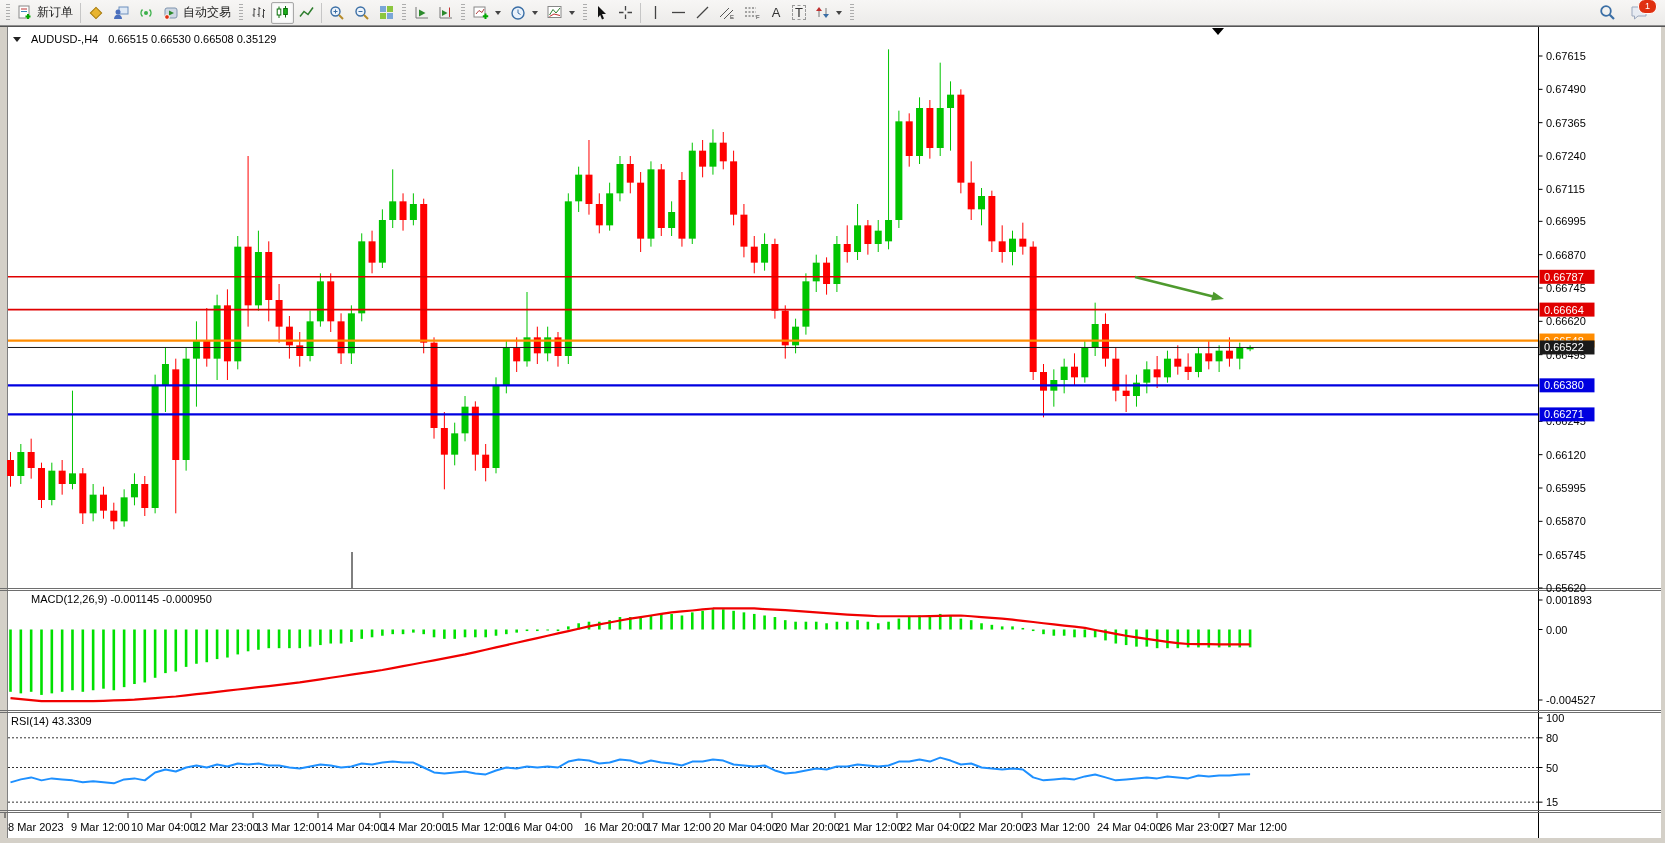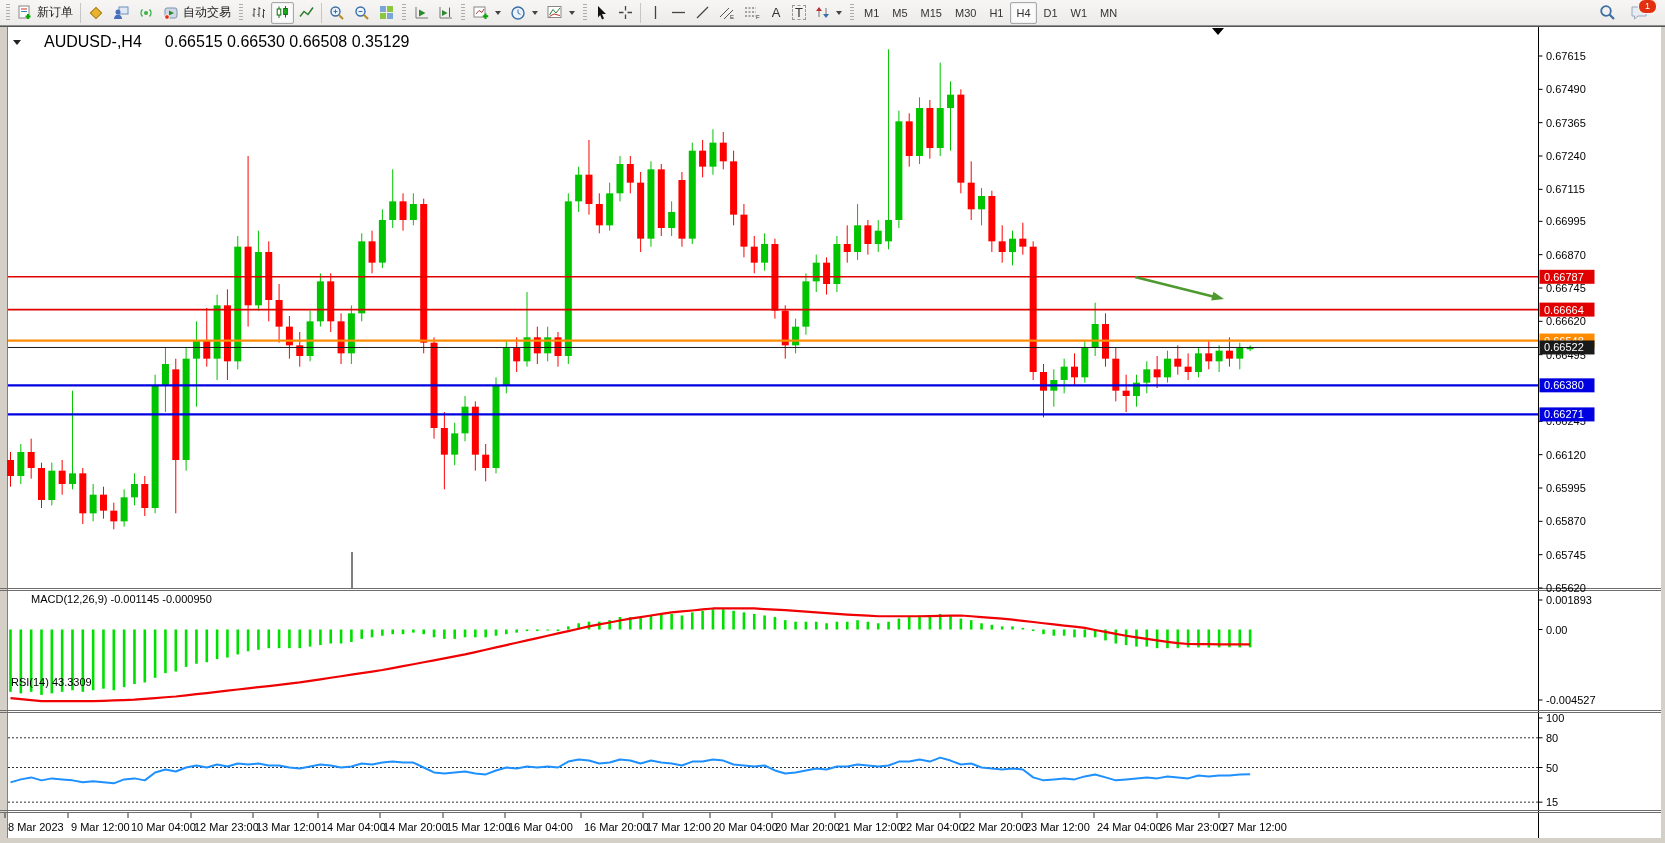--- a/index.html
+++ b/index.html
@@ -231,17 +231,6 @@
 
     <div class="grip"></div>
 
-    <span id="tf-group" style="display:inline-flex;gap:1px;">
-        <button class="tbtn tf">M1</button>
-        <button class="tbtn tf">M5</button>
-        <button class="tbtn tf">M15</button>
-        <button class="tbtn tf">M30</button>
-        <button class="tbtn tf">H1</button>
-        <button class="tbtn tf active">H4</button>
-        <button class="tbtn tf">D1</button>
-        <button class="tbtn tf">W1</button>
-        <button class="tbtn tf">MN</button>
-      </span>
 
     <div class="right-group">
       <button class="tbtn">

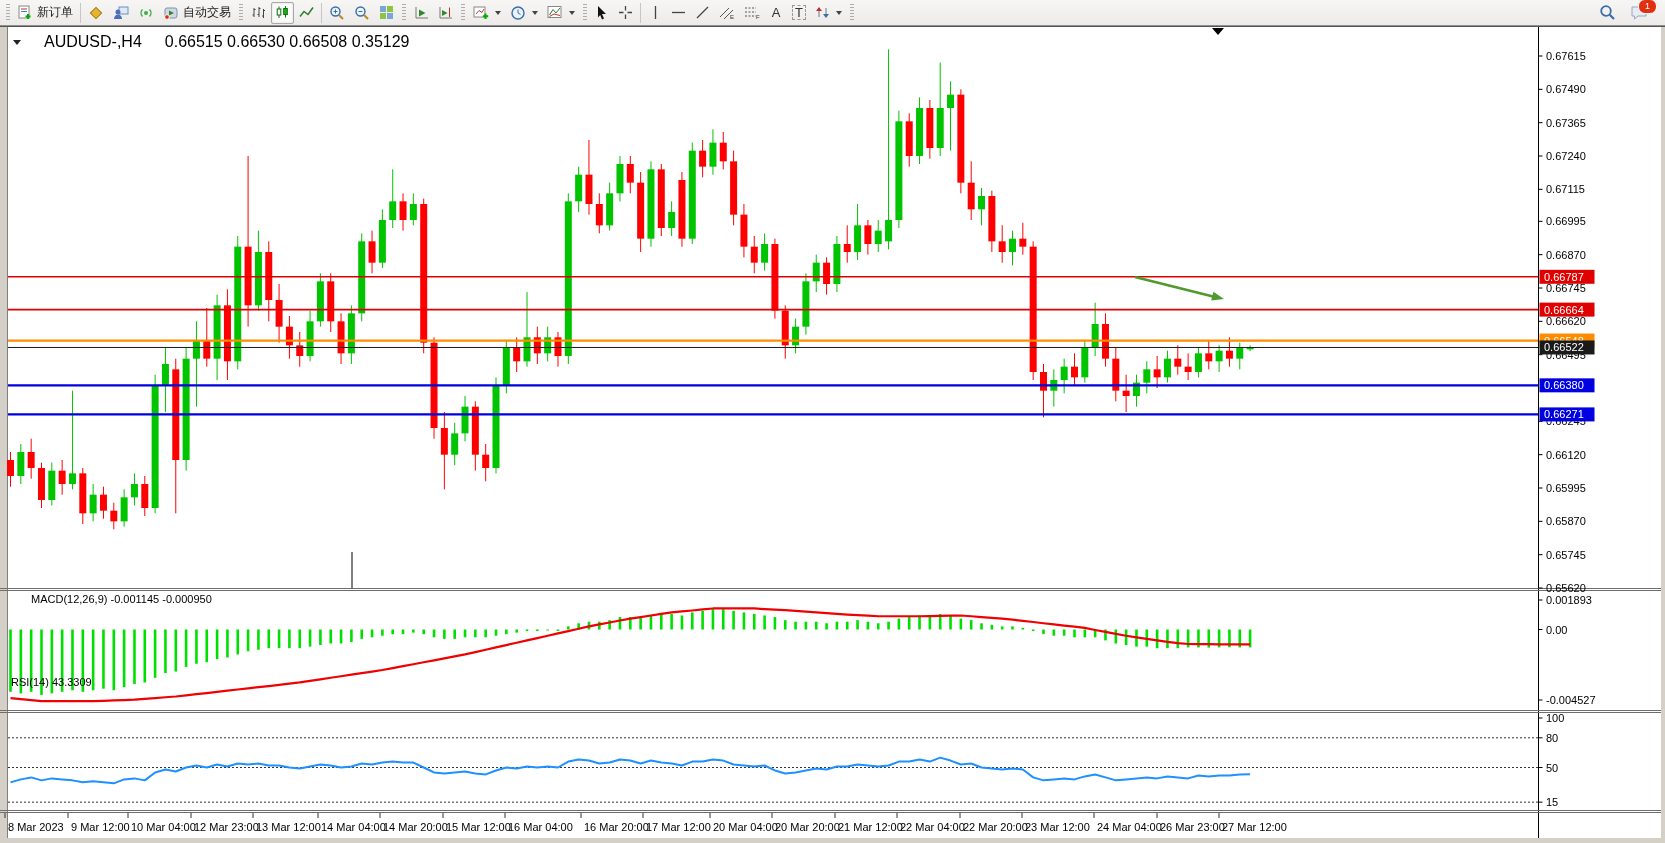--- a/index.html
+++ b/index.html
@@ -27,8 +27,8 @@
          background:#e03010;color:#fff;font-size:9px;display:flex;align-items:center;
          justify-content:center;padding:0 2px;border:1px solid #fff;}
   
-  .ohlc-line{position:absolute;left:13px;top:33px;z-index:4;display:flex;align-items:center;gap:23px;
-             font-size:16px;color:#000;justify-content:center;}
+  .ohlc-line{position:absolute;left:13px;top:33px;z-index:4;display:flex;align-items:center;gap:10px;
+             font-size:11px;color:#000;justify-content:center;}
   .tri-down{width:0;height:0;border-left:4px solid transparent;border-right:4px solid transparent;
             border-top:5px solid #222;}
   .panel-label{position:absolute;z-index:4;font-size:11px;color:#000;}

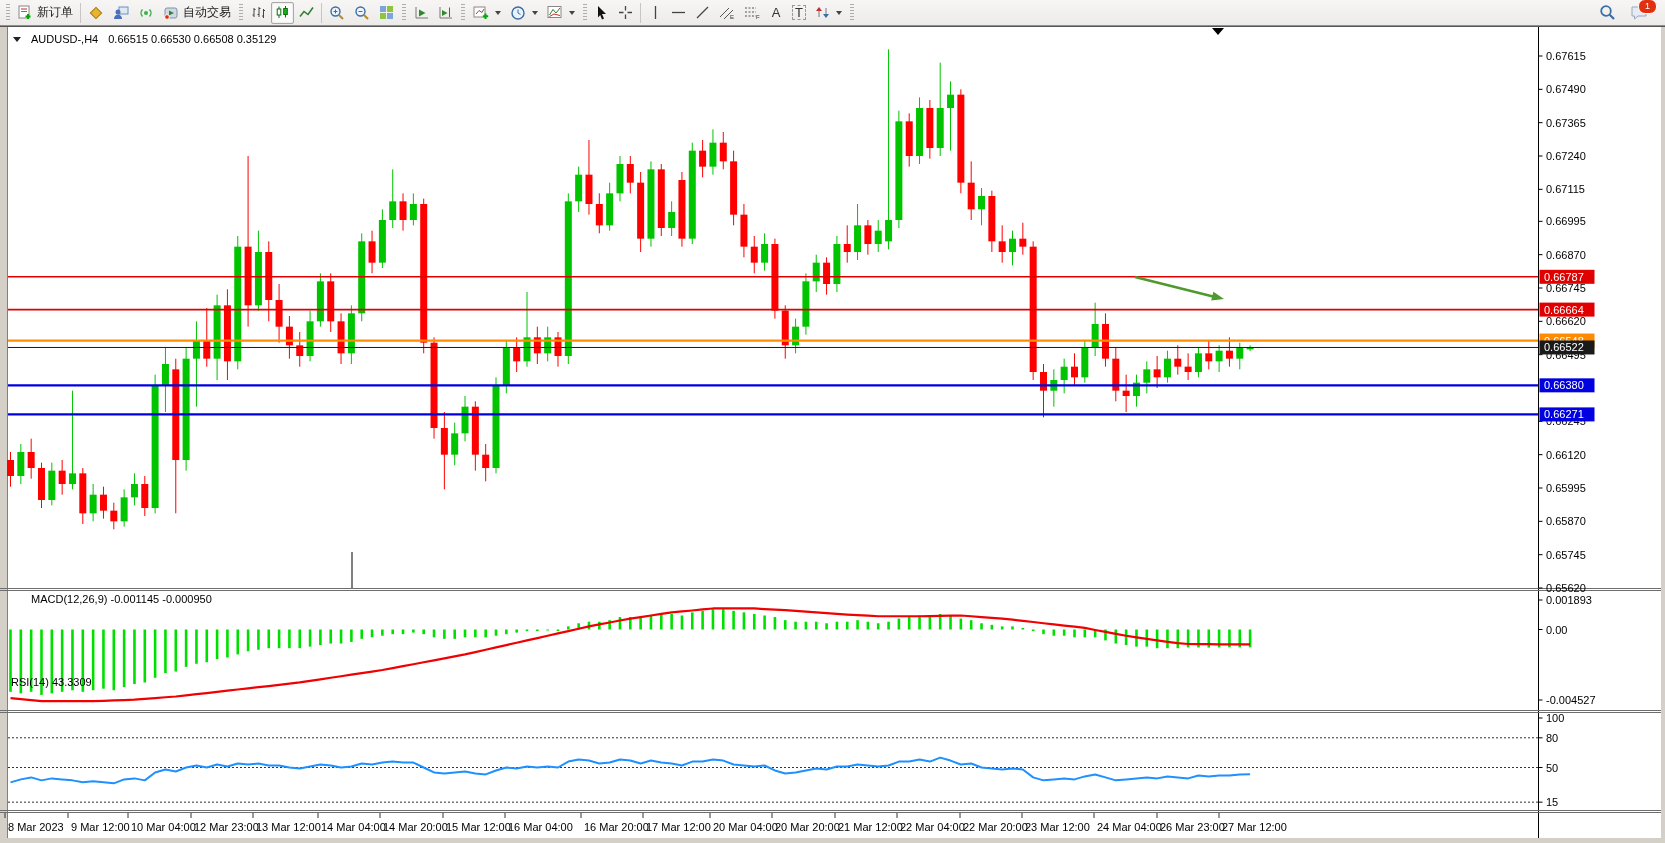--- a/index.html
+++ b/index.html
@@ -761,7 +761,7 @@
     <span>0.66515 0.66530 0.66508 0.35129</span>
   </div>
   <div class="panel-label" style="left:11px;top:593px;margin-left:20px;">MACD(12,26,9) -0.001145 -0.000950</div>
-  <div class="panel-label" style="left:11px;top:676px;">RSI(14) 43.3309</div>
+  <div class="panel-label" style="left:11px;top:715px;">RSI(14) 43.3309</div>
 
 </div>
 

